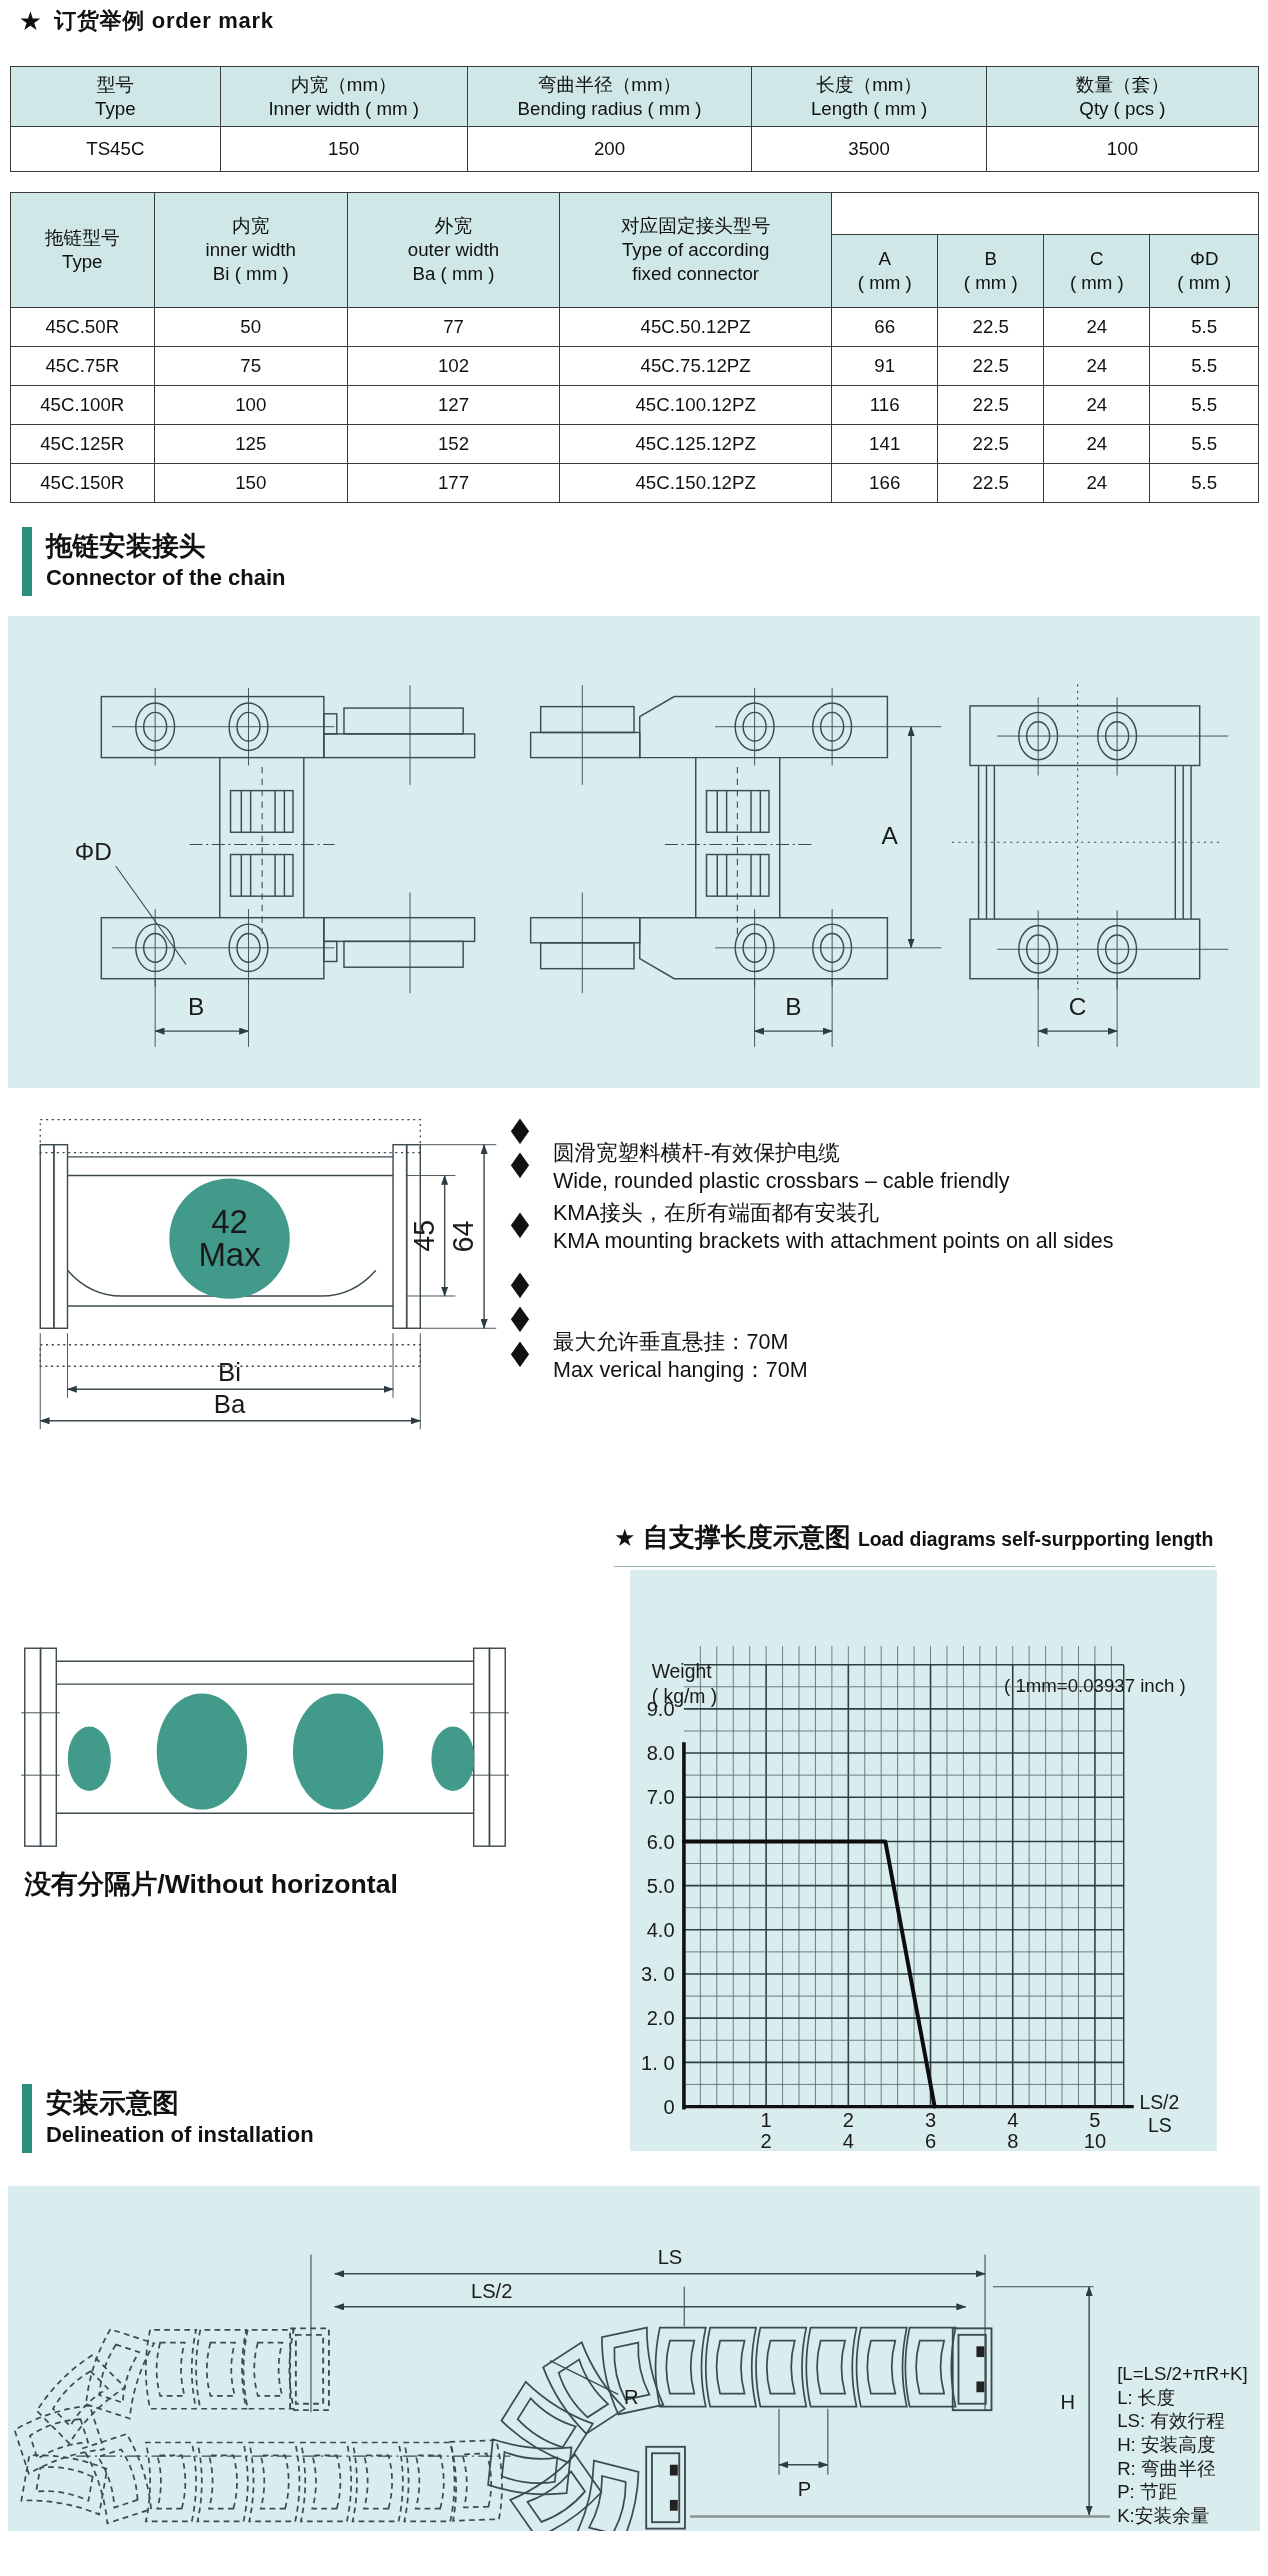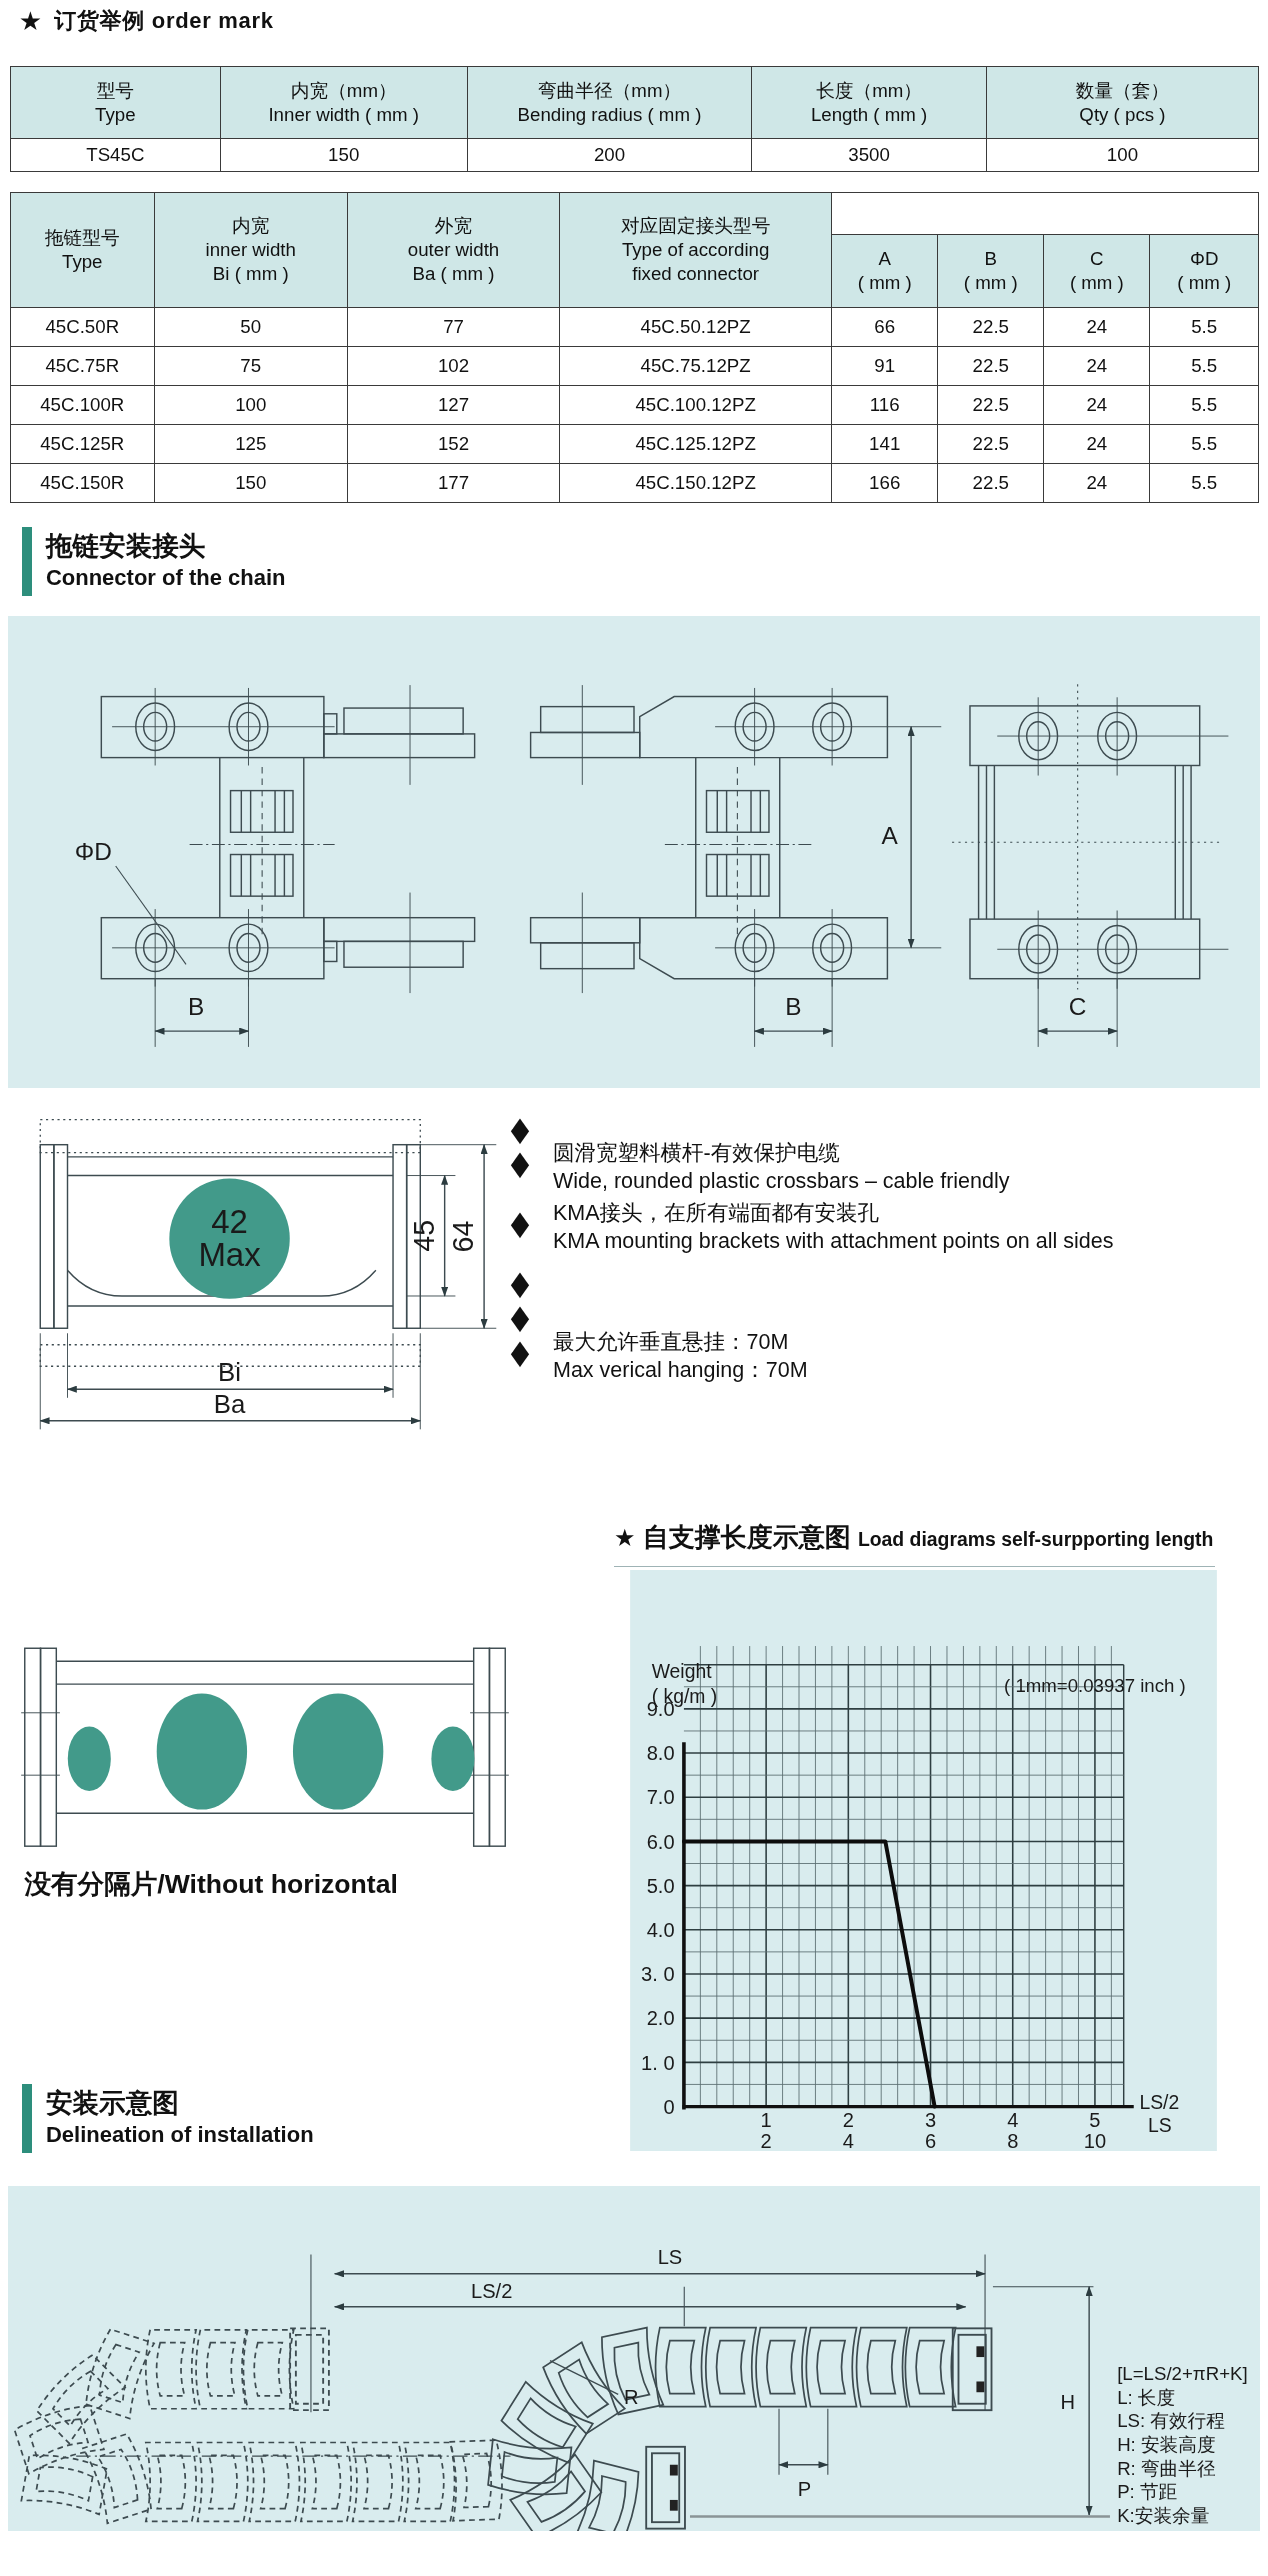--- a/index.html
+++ b/index.html
@@ -22,7 +22,7 @@
   table.sheet th{background:#cfe7e7;}
   table.sheet th.blank{background:#ffffff;}
   #order-table{left:10px;top:66px;}
-  #order-table thead tr{height:72px;}
+  #order-table thead tr{height:60px;}
   #order-table tbody tr{height:33px;}
   #spec-table{left:10px;top:192px;padding-left:24px;}
   #spec-table tr.r1{height:42px;}

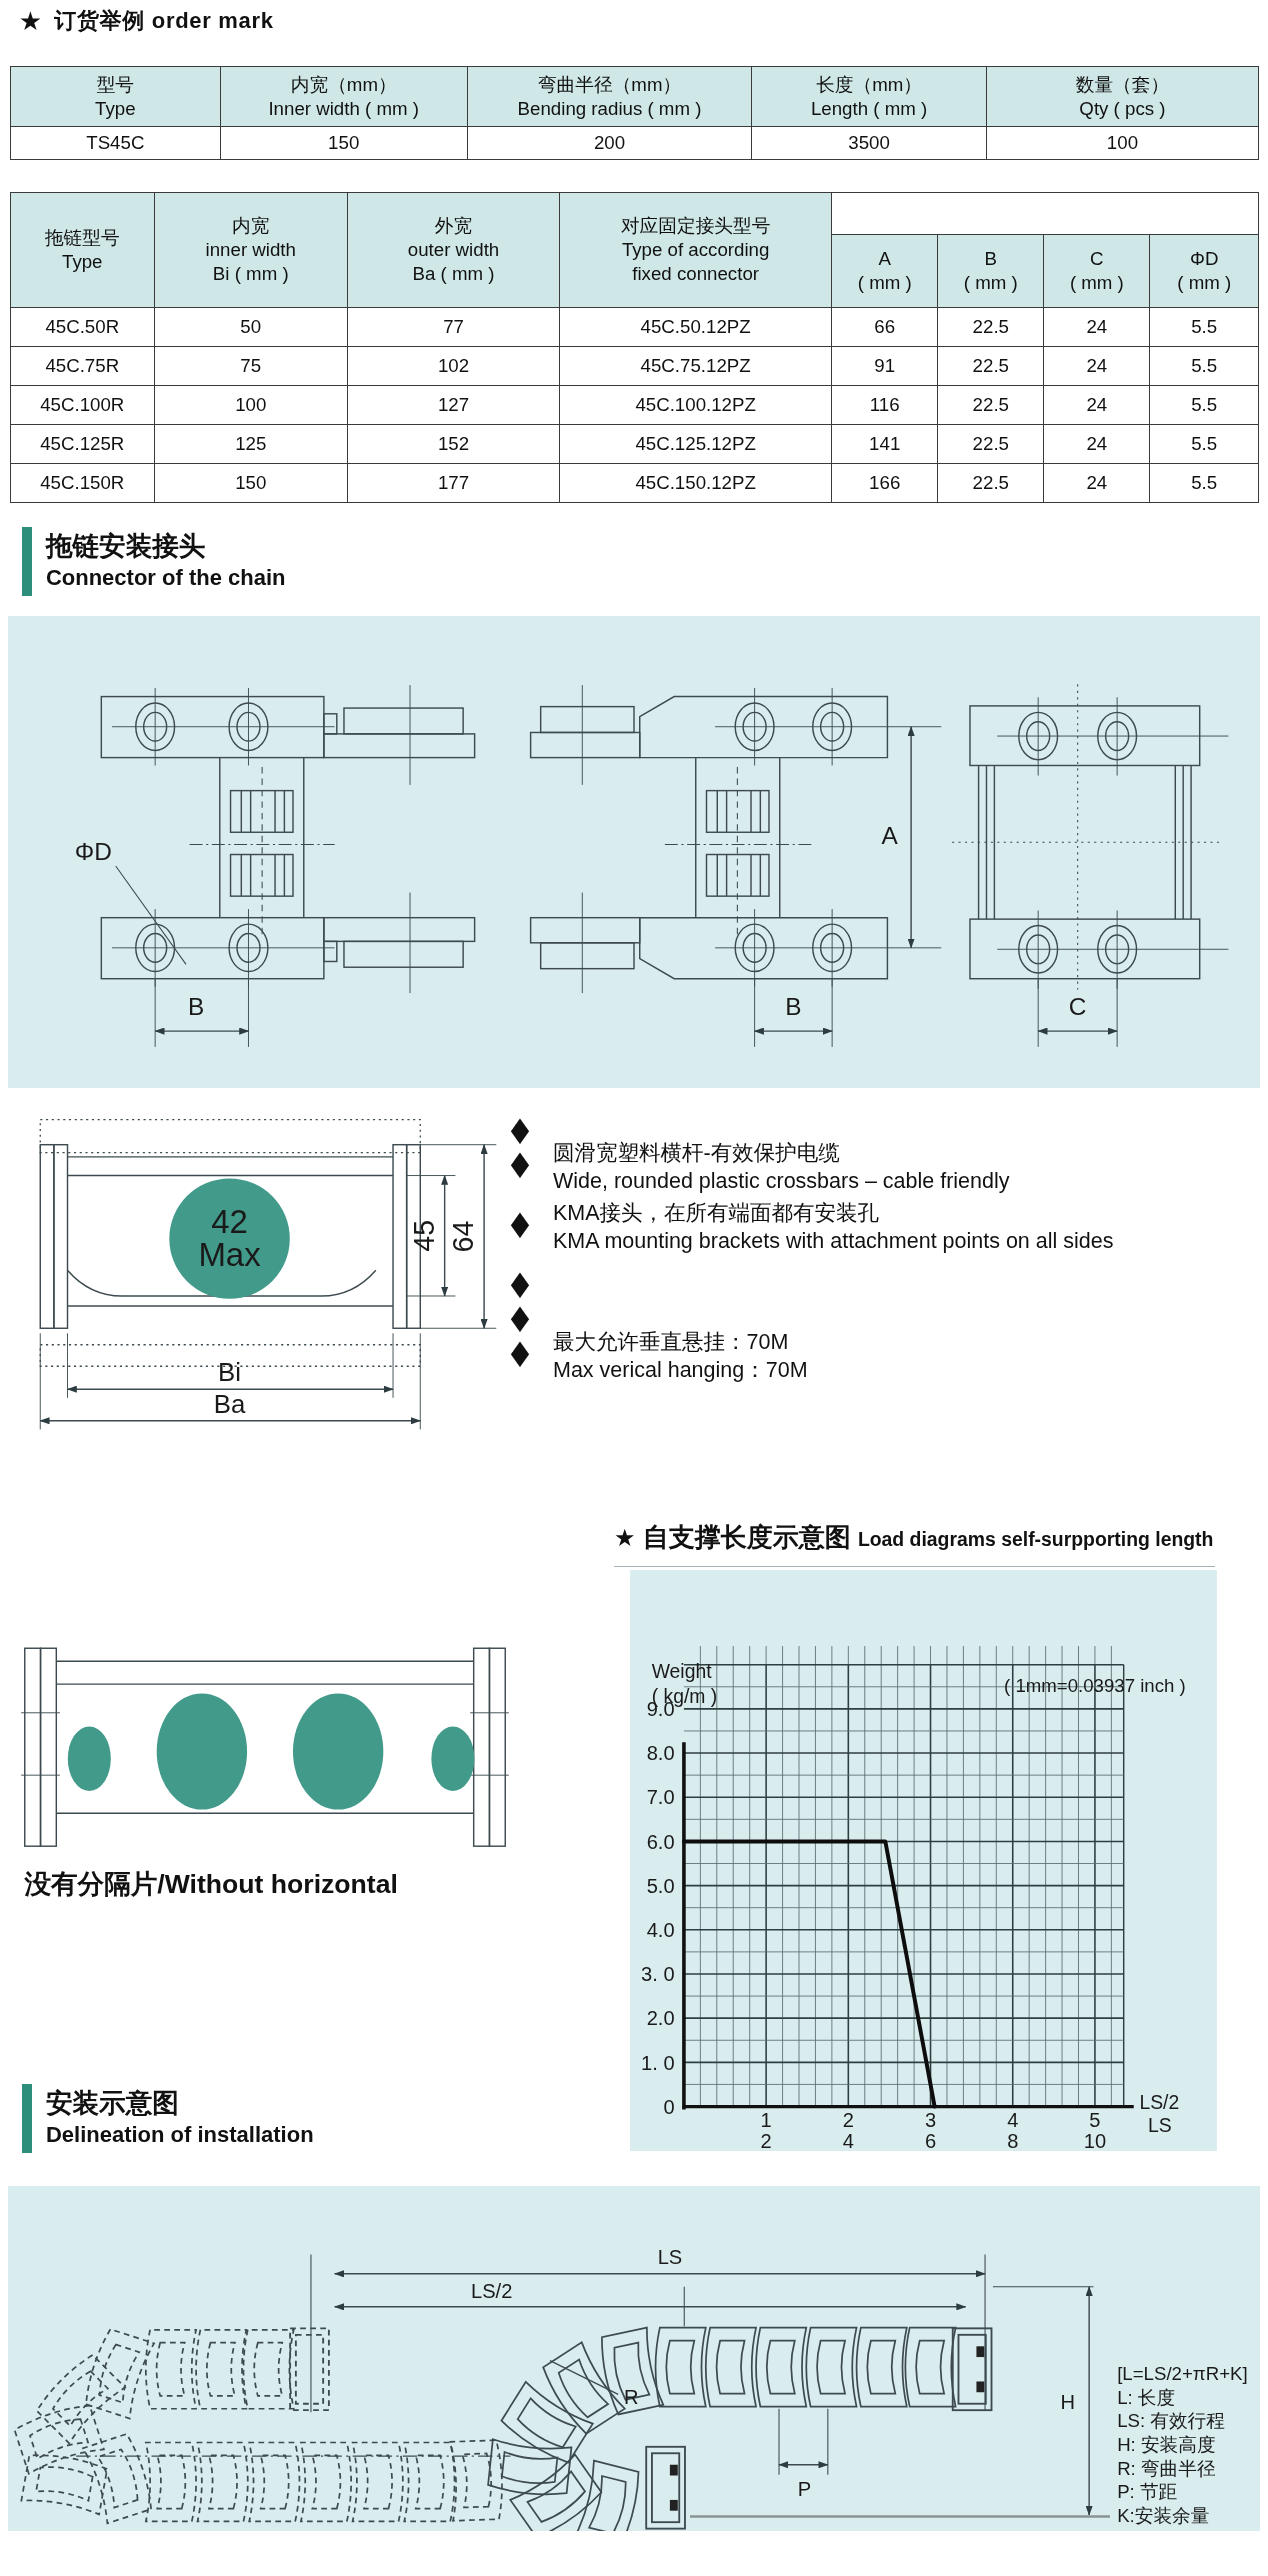--- a/index.html
+++ b/index.html
@@ -23,7 +23,7 @@
   table.sheet th.blank{background:#ffffff;}
   #order-table{left:10px;top:66px;}
   #order-table thead tr{height:60px;}
-  #order-table tbody tr{height:33px;}
+  #order-table tbody tr{height:45px;}
   #spec-table{left:10px;top:192px;padding-left:24px;}
   #spec-table tr.r1{height:42px;}
   #spec-table tr.r2{height:73px;}

